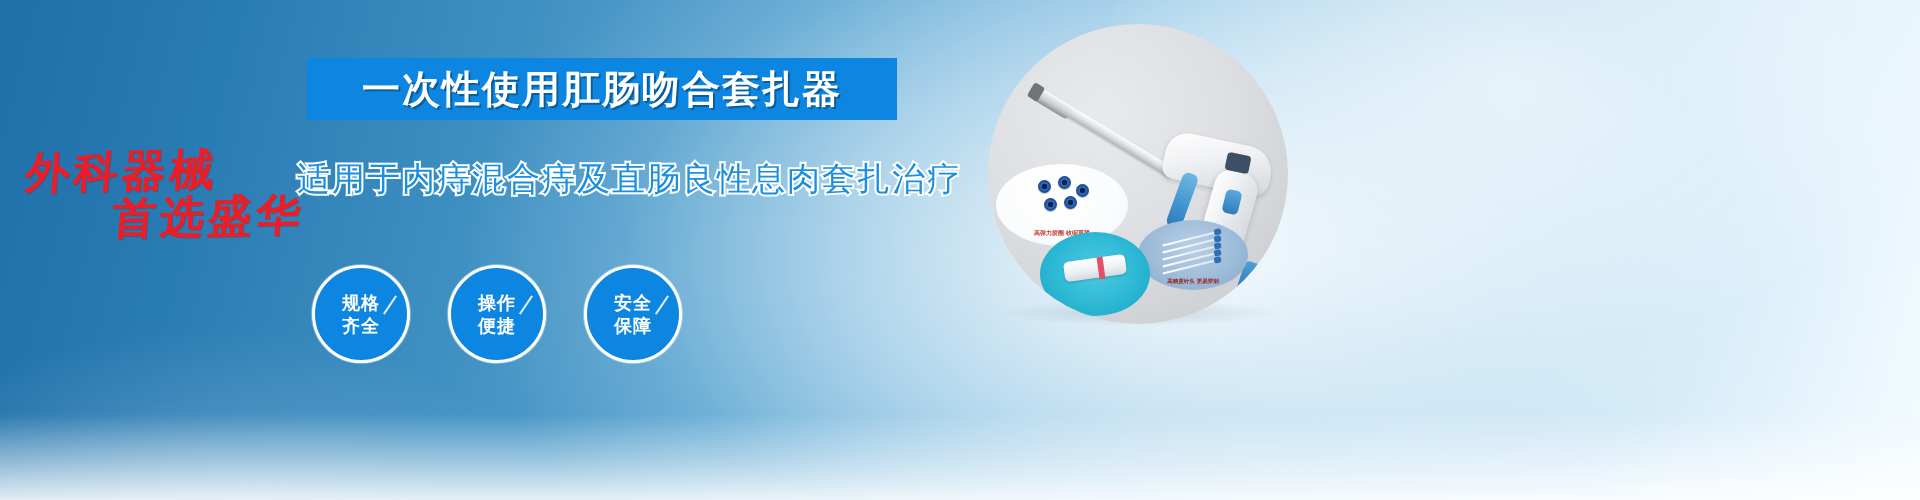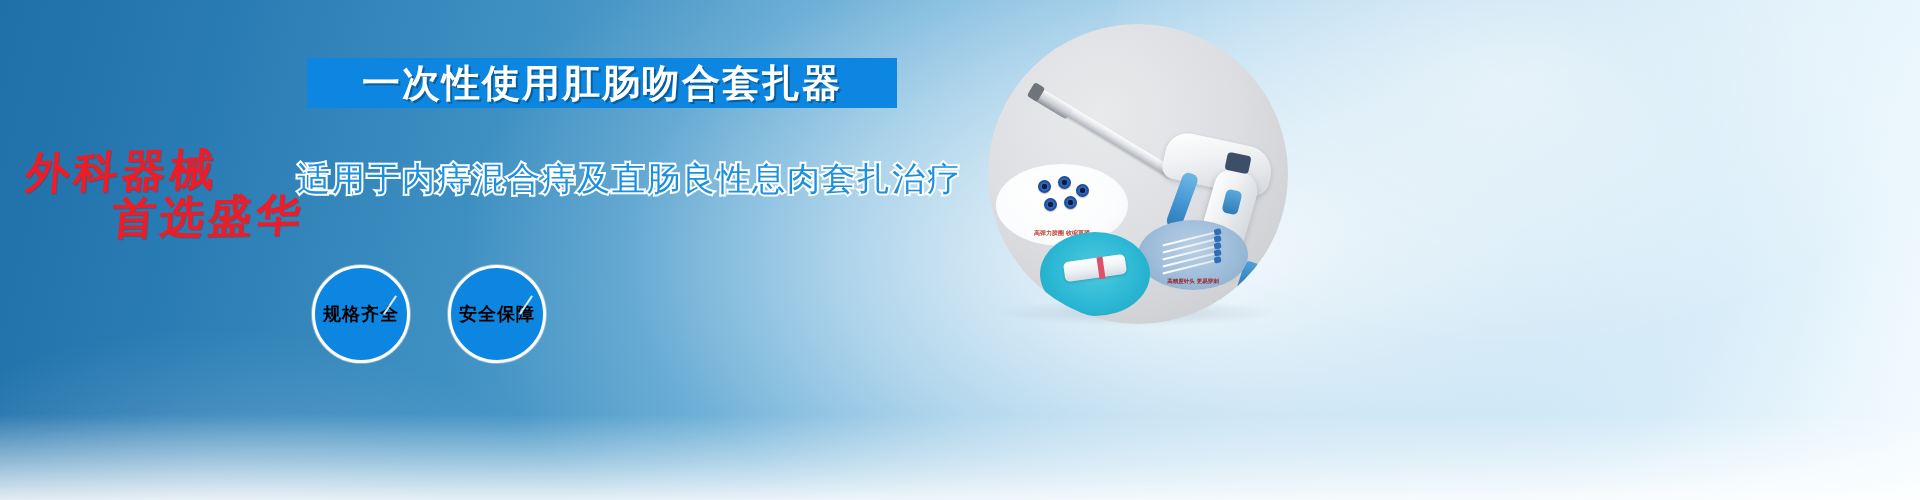--- a/index.html
+++ b/index.html
@@ -102,7 +102,7 @@
     left: 307px;
     top: 58px;
     width: 590px;
-    height: 50px;
+    height: 62px;
     background: #0c86e0;
     display: flex;
     align-items: center;

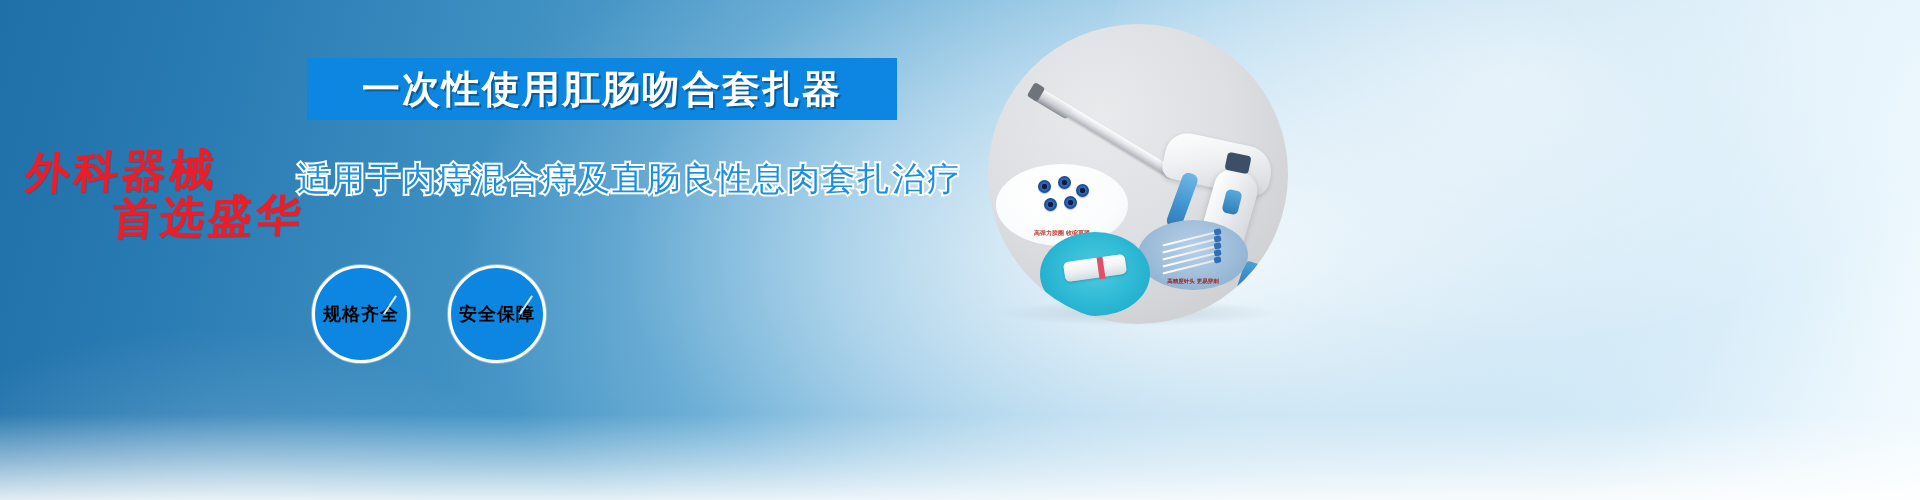--- a/index.html
+++ b/index.html
@@ -151,10 +151,10 @@
     border: 3px solid #ffffff;
     box-shadow: 0 0 0 1px rgba(255,255,255,0.35);
     display: flex;
-    flex-direction: row;
+    flex-direction: column;
     align-items: center;
     justify-content: center;
-    color: #000000;
+    color: #ffffff;
     font-size: 18px;
     font-weight: 700;
     line-height: 1.28;

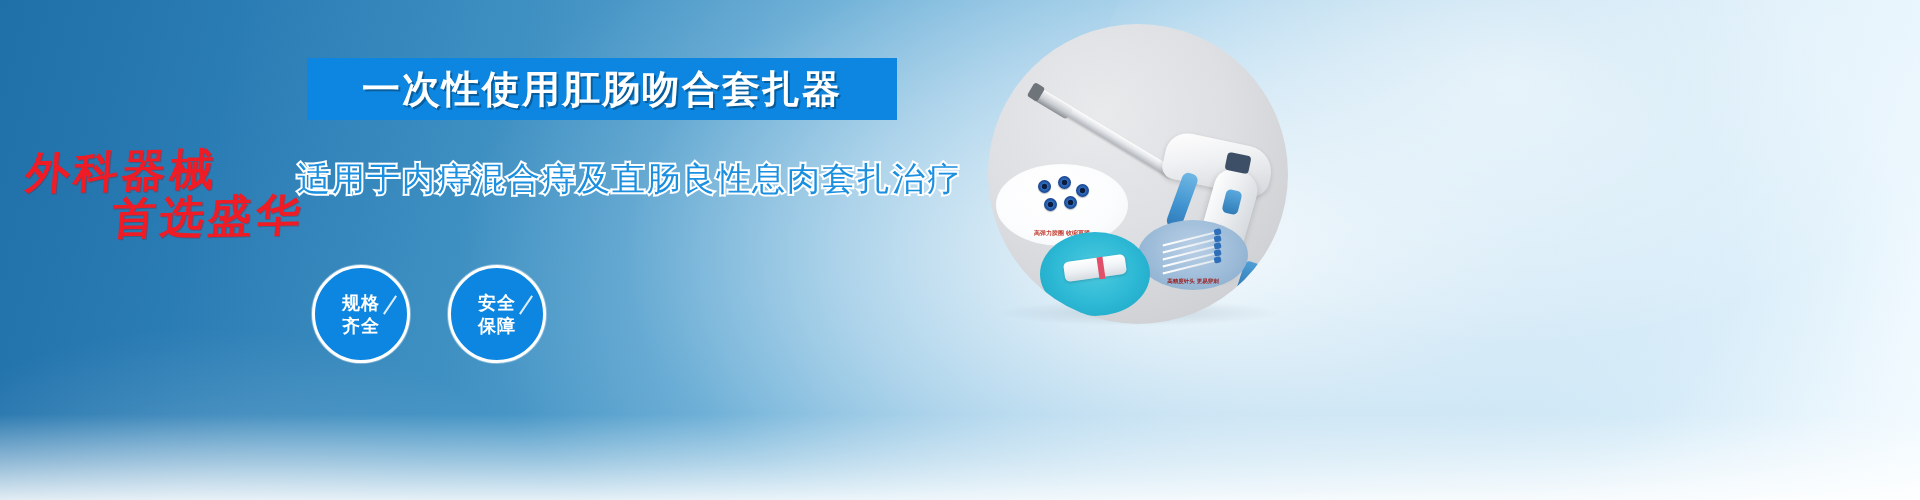--- a/index.html
+++ b/index.html
@@ -434,6 +434,11 @@
     <div class="feat">
       <span>规格</span>
       <span>齐全</span>
+      <span class="slash"></span>
+    </div>
+    <div class="feat">
+      <span>操作</span>
+      <span>便捷</span>
       <span class="slash"></span>
     </div>
     <div class="feat">

